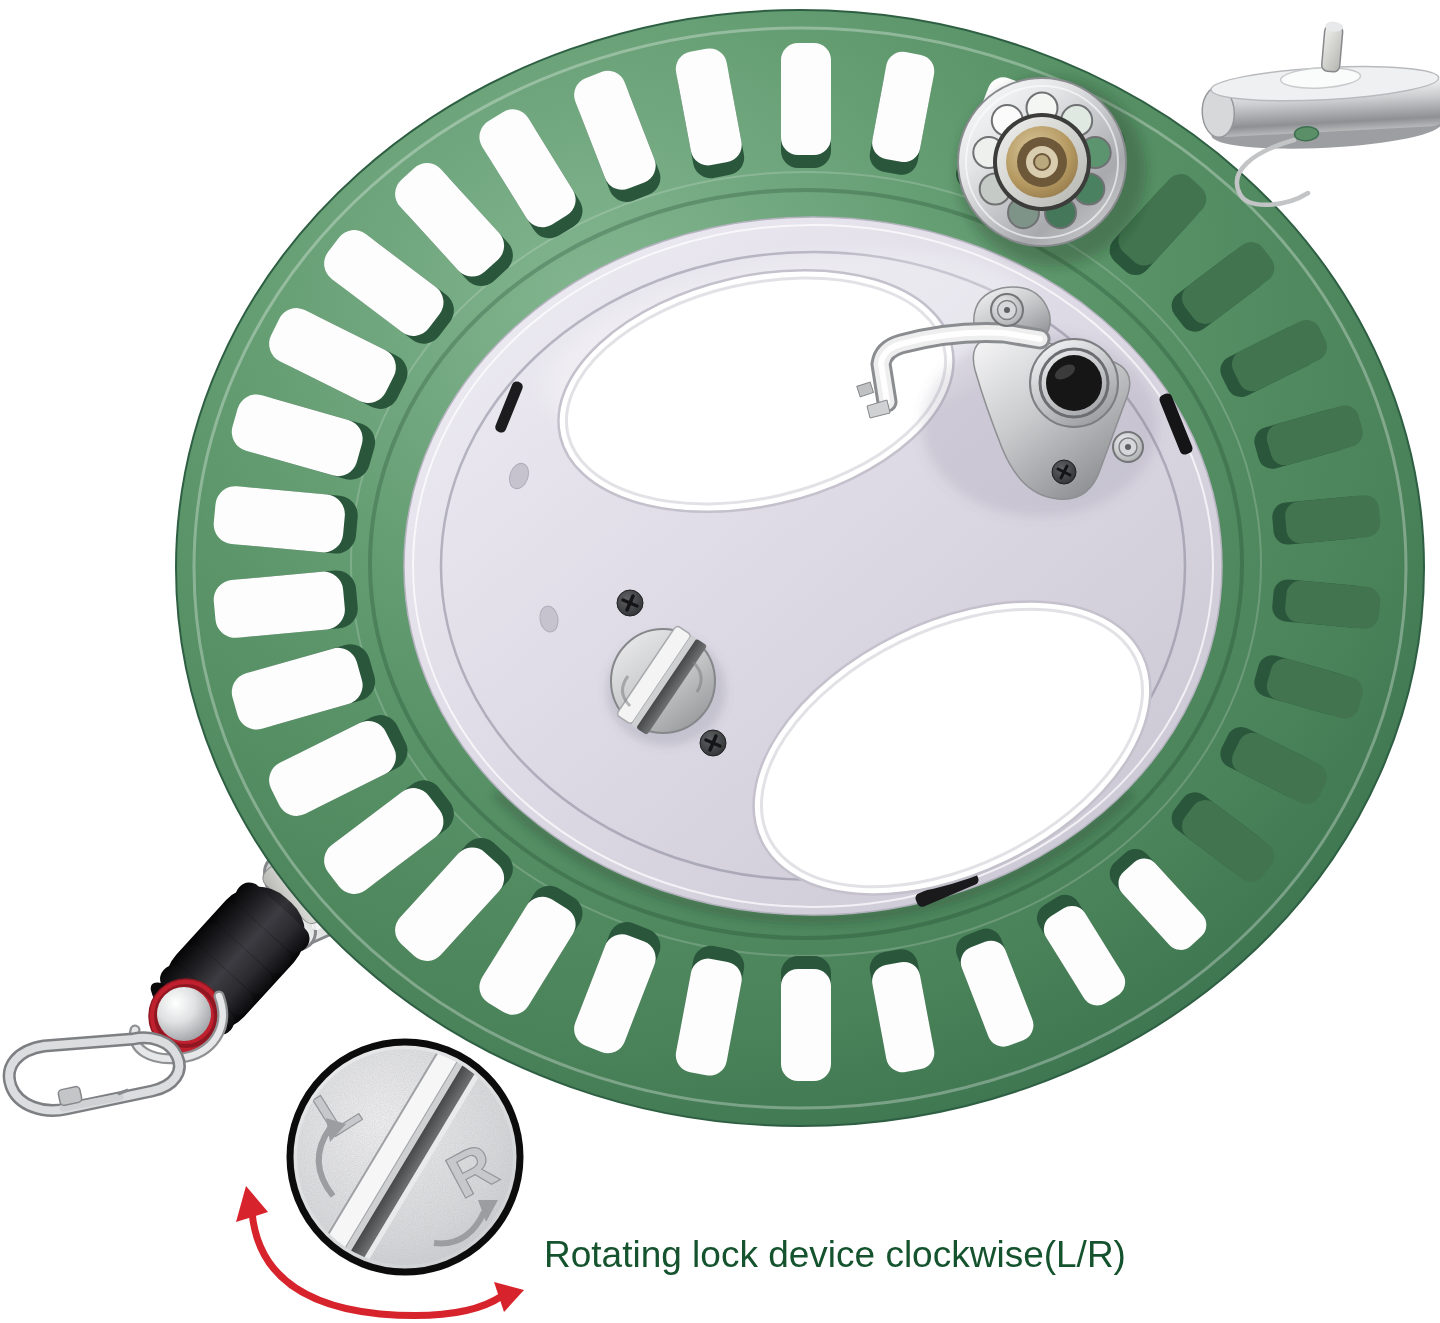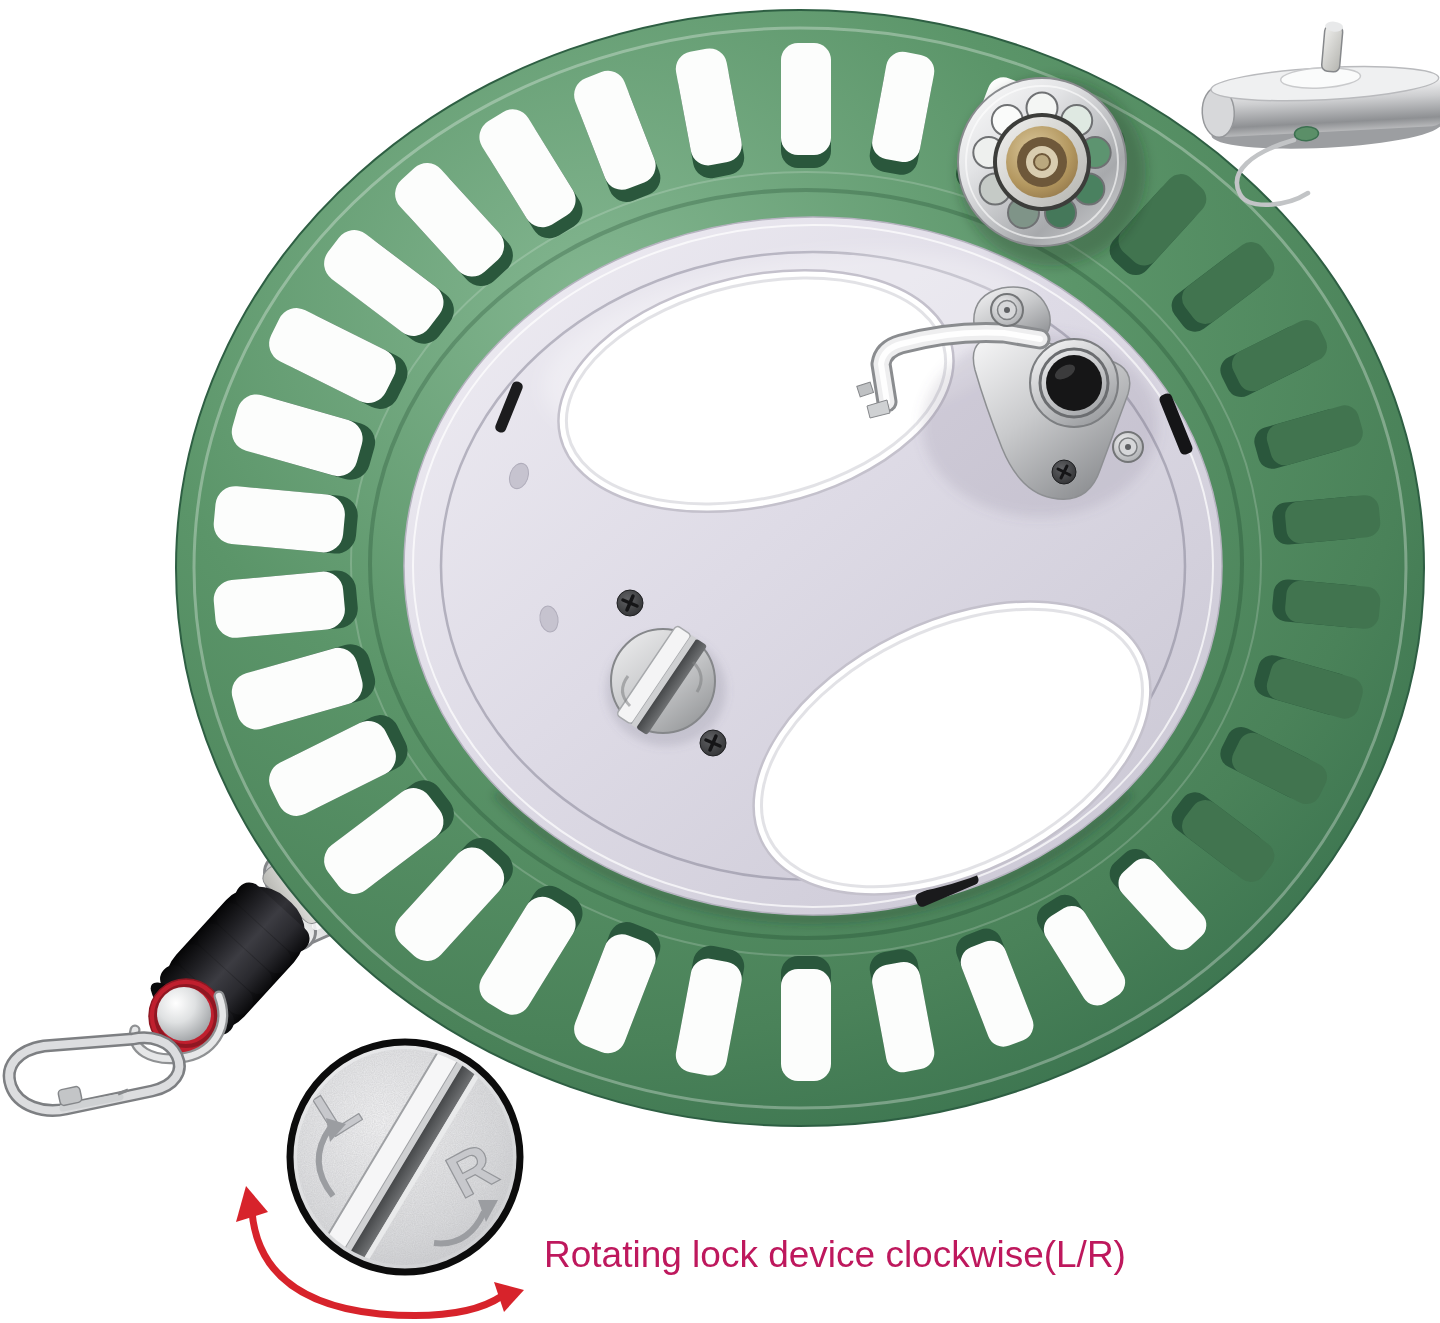--- a/index.html
+++ b/index.html
@@ -7,7 +7,7 @@
          font-family:"Liberation Sans",sans-serif;}
   .stage svg{position:absolute;left:0;top:0;}
   .caption{position:absolute;left:544px;top:1234px;font-size:37px;line-height:1.15;
-           color:#be185d;letter-spacing:0px;white-space:nowrap;text-align:center;}
+           color:#14532d;letter-spacing:0px;white-space:nowrap;text-align:center;}
 </style>
 </head>
 <body>

